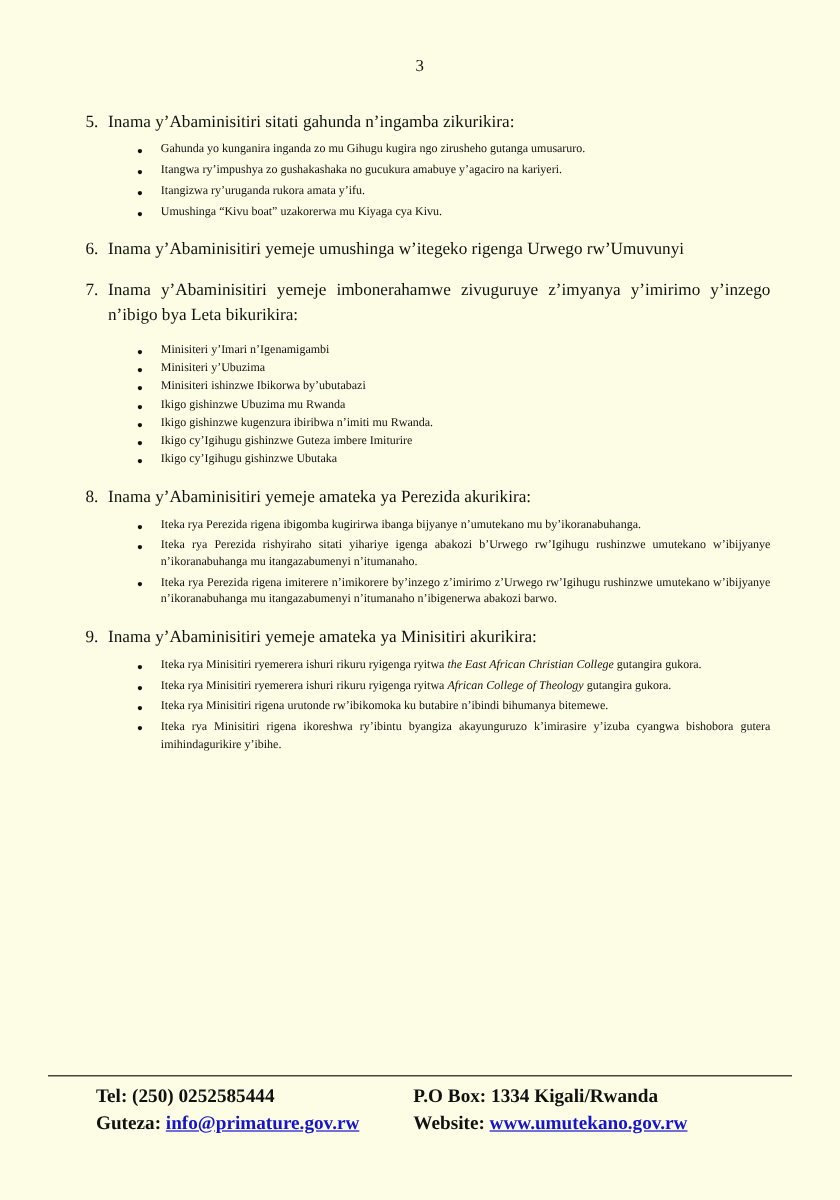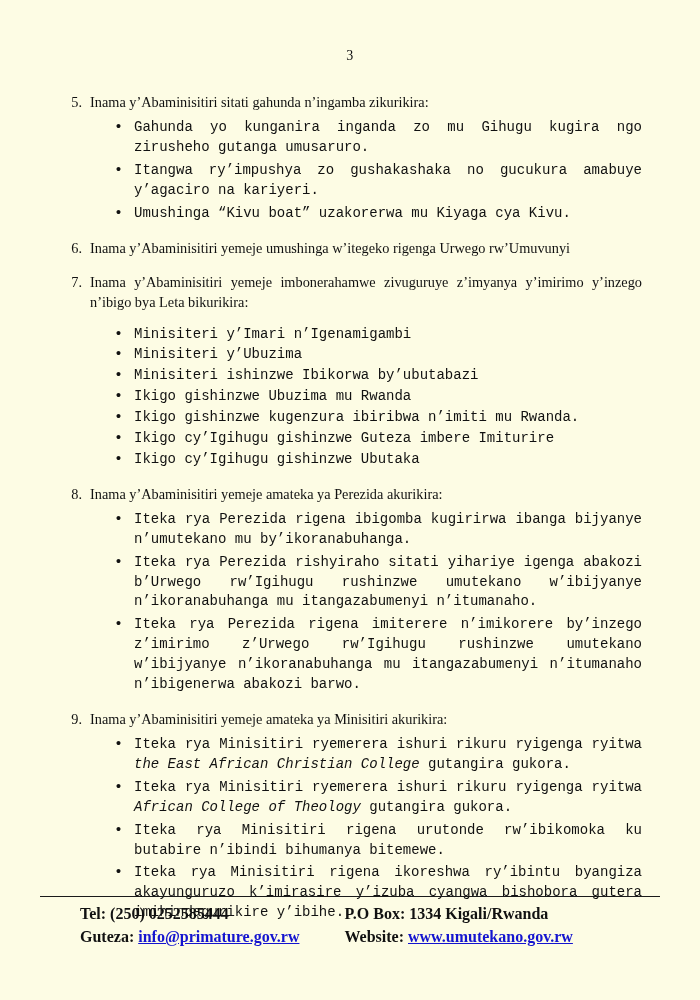--- a/index.html
+++ b/index.html
@@ -60,13 +60,12 @@
   }
   ul.bullets li {
     position: relative;
-    font-size: 14px;
+    font-size: 10px;
     line-height: 1.42;
     margin-bottom: 3px;
     text-align: justify;
     text-justify: inter-word;
     padding-left: 2px;
-    font-family: Liberation Mono, monospace;
   }
   ul.bullets li::before {
     content: "\2022";

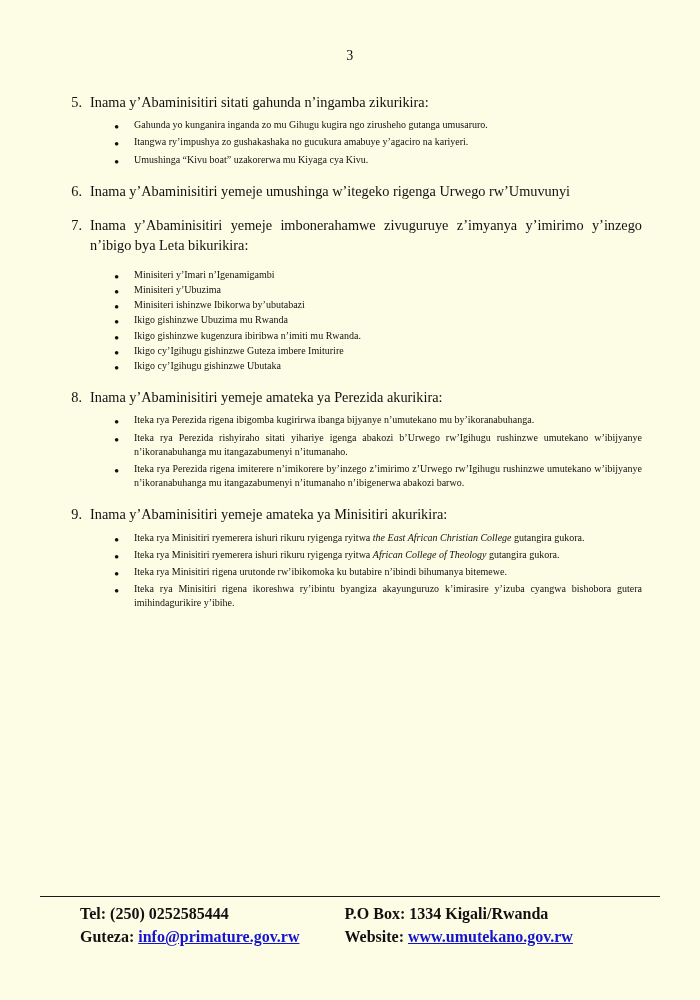--- a/index.html
+++ b/index.html
@@ -121,6 +121,7 @@
       <ul class="bullets">
         <li>Gahunda yo kunganira inganda zo mu Gihugu kugira ngo zirusheho gutanga umusaruro.</li>
         <li>Itangwa ry’impushya zo gushakashaka no gucukura amabuye y’agaciro na kariyeri.</li>
+        <li>Itangizwa ry’uruganda rukora amata y’ifu.</li>
         <li>Umushinga “Kivu boat” uzakorerwa mu Kiyaga cya Kivu.</li>
       </ul>
     </div>

